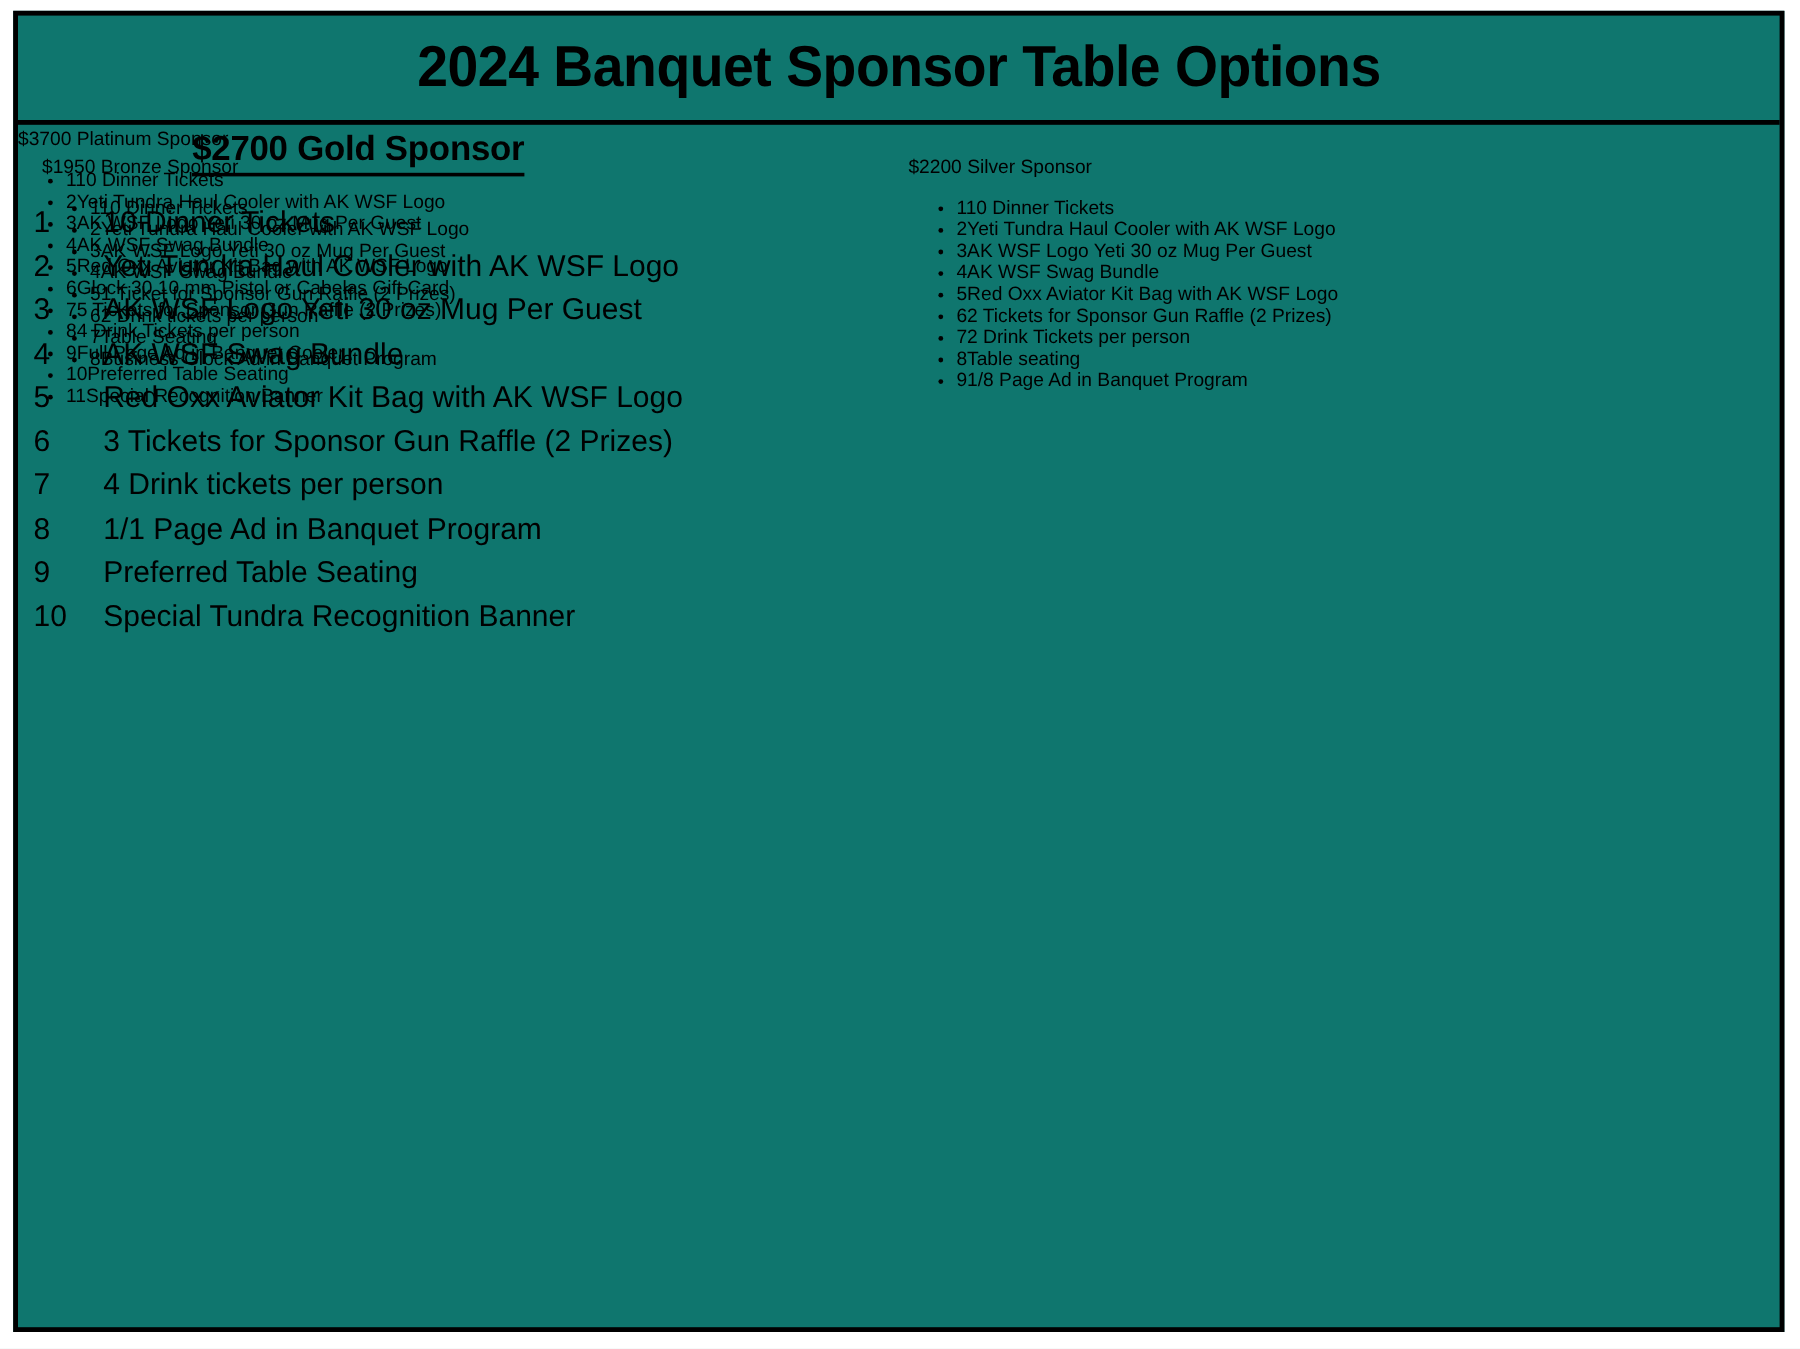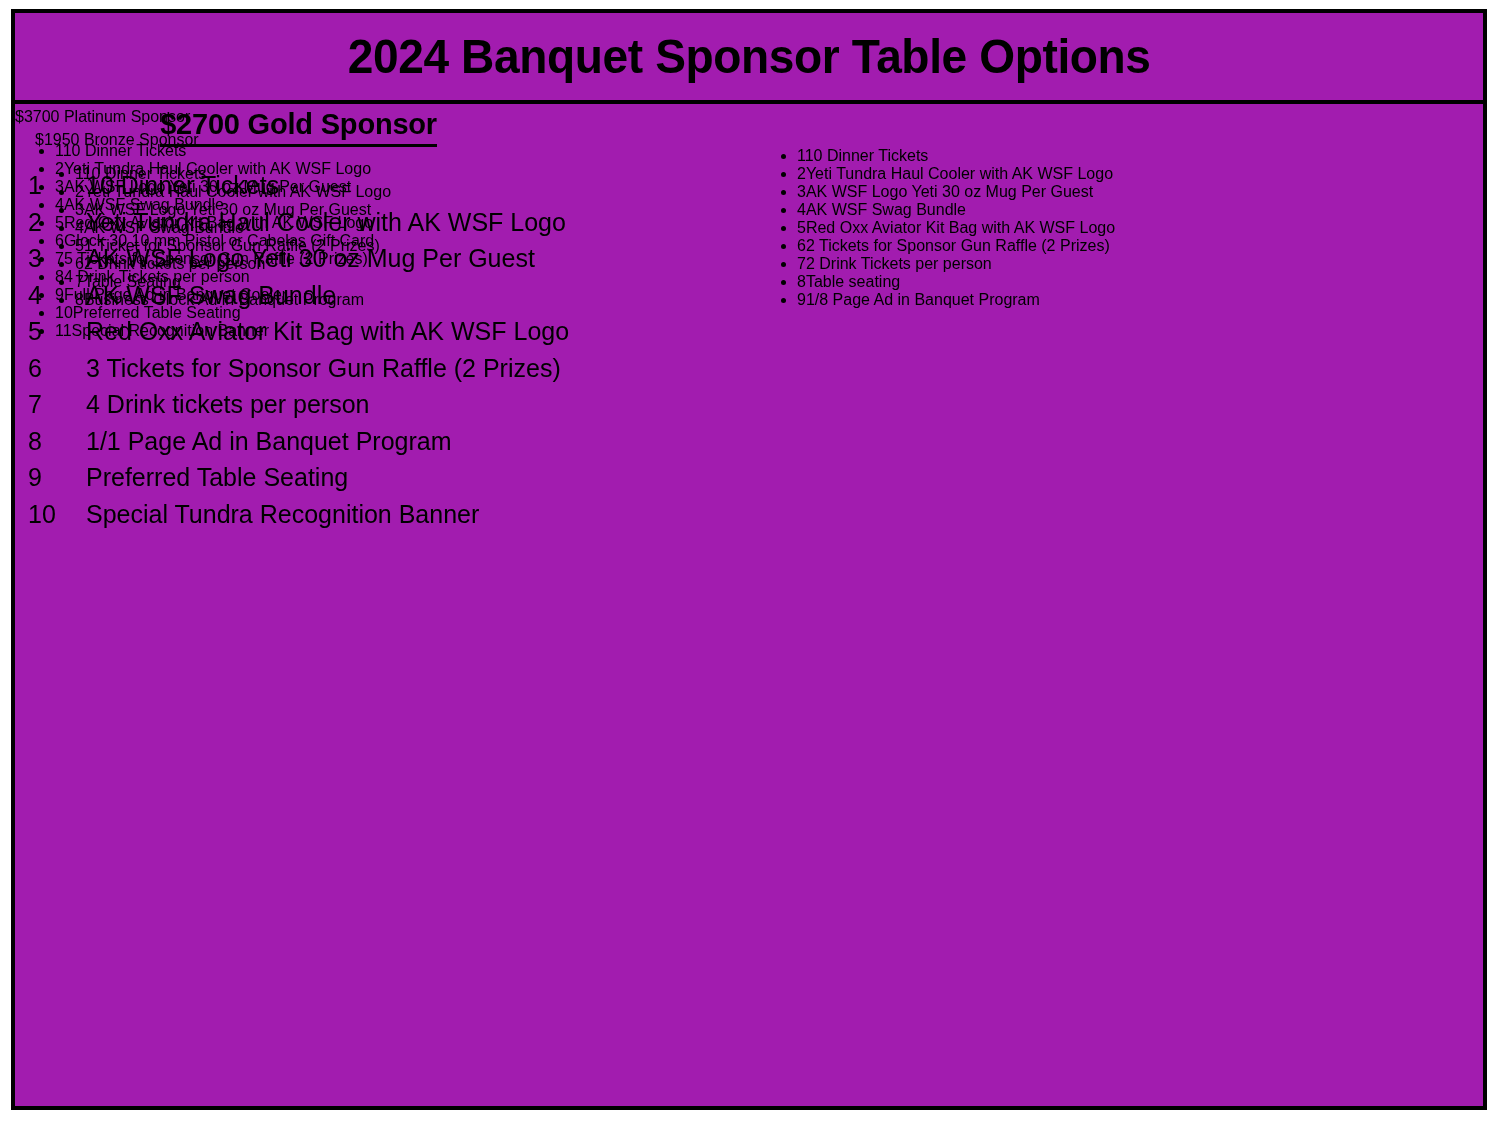--- a/index.html
+++ b/index.html
@@ -25,7 +25,7 @@
     height: 1101px;
     box-sizing: border-box;
     border: 4px solid #000000;
-    background: #a21caf;
+    background: #0f766e;
   }
 
   

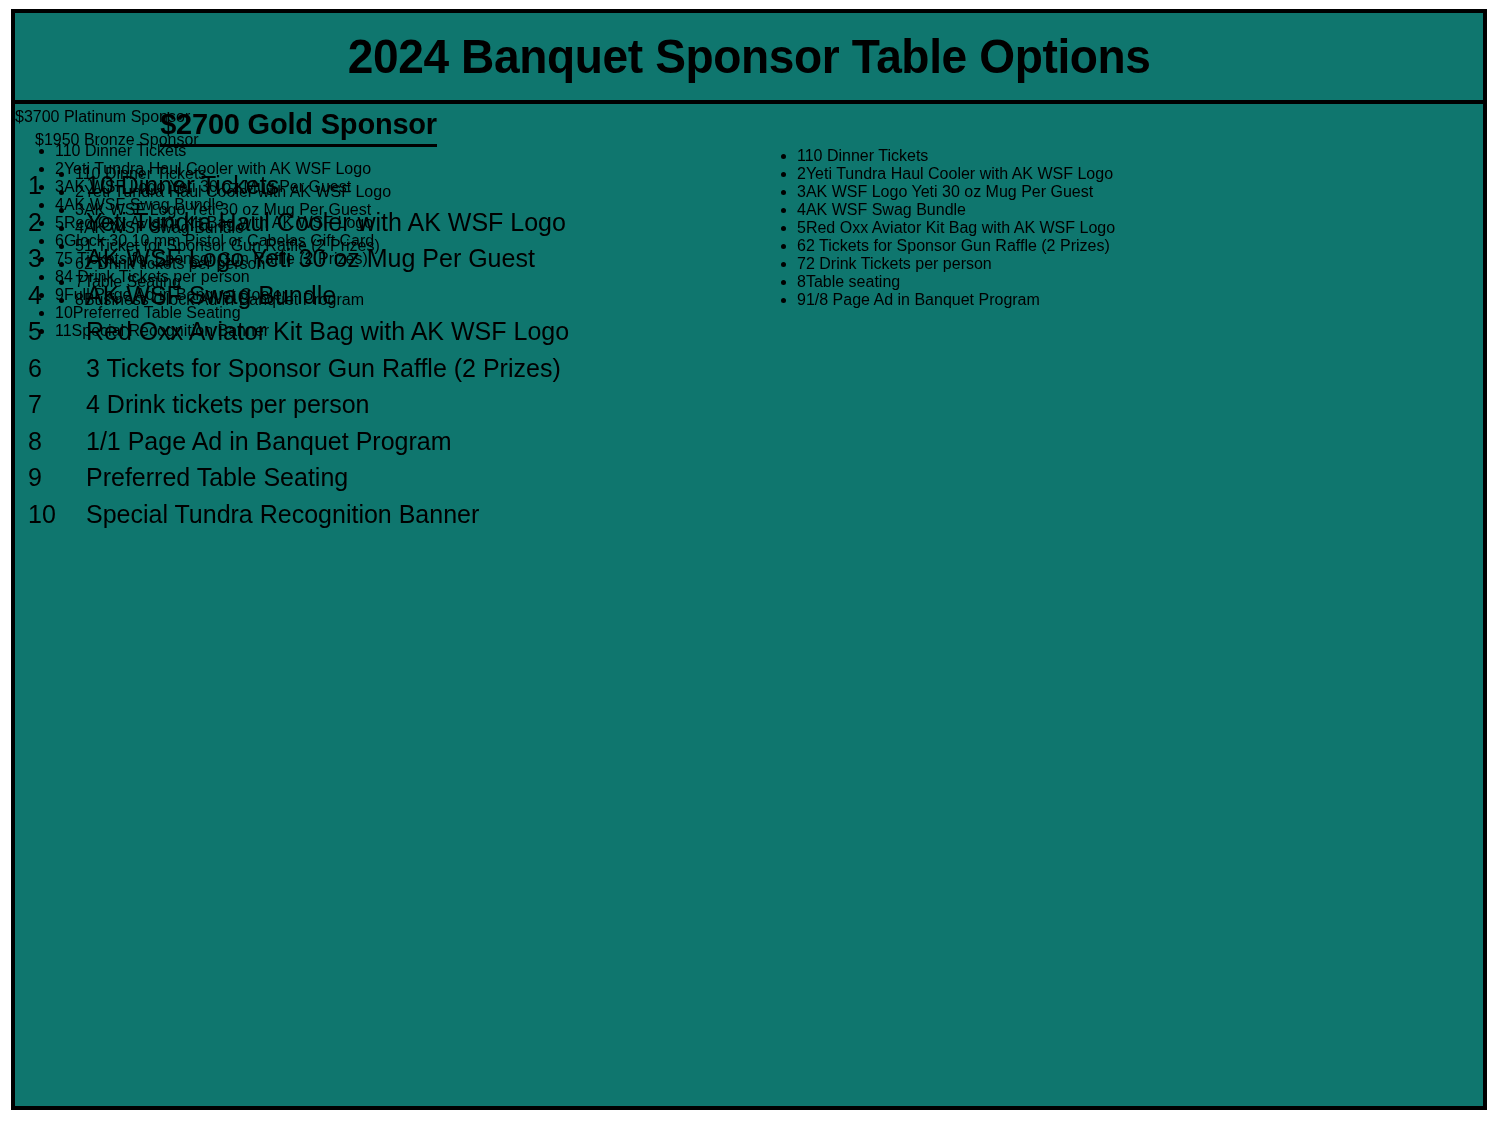--- a/index.html
+++ b/index.html
@@ -140,6 +140,7 @@
     </div>
 
     <div class="block silver">
+      <div class="block-heading"><span class="htext">$2200 Silver Sponsor </span></div>
       <ul class="perk-list">
         <li class="perk-row"><span class="perk-num">1</span><span class="perk-text">10 Dinner Tickets</span></li>
         <li class="perk-row"><span class="perk-num">2</span><span class="perk-text">Yeti Tundra Haul Cooler with AK WSF Logo</span></li>

